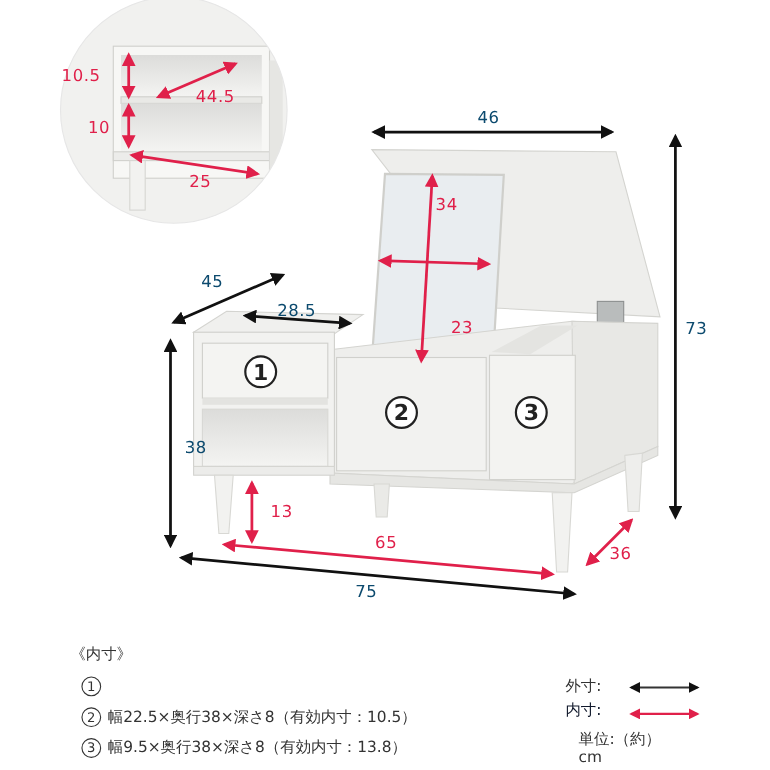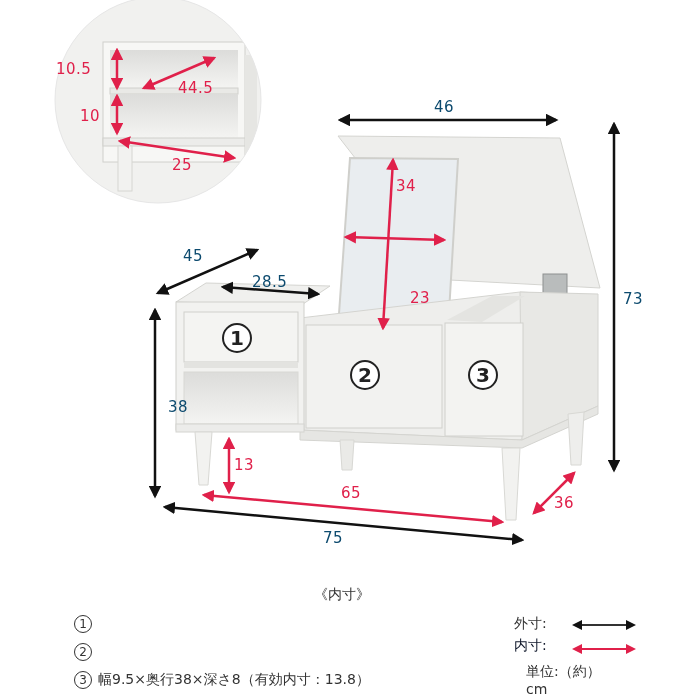--- a/index.html
+++ b/index.html
@@ -122,7 +122,7 @@
 
   <span class="lbl red" style="left:396px;top:179px;">34</span>
   <span class="lbl red" style="left:410px;top:245px;margin-top:46px;">23</span>
-  <span class="lbl red" style="left:234px;top:458px;">13</span>
+  <span class="lbl red" style="left:246px;top:458px;">13</span>
   <span class="lbl red" style="left:341px;top:486px;">65</span>
   <span class="lbl red" style="left:554px;top:496px;">36</span>
 

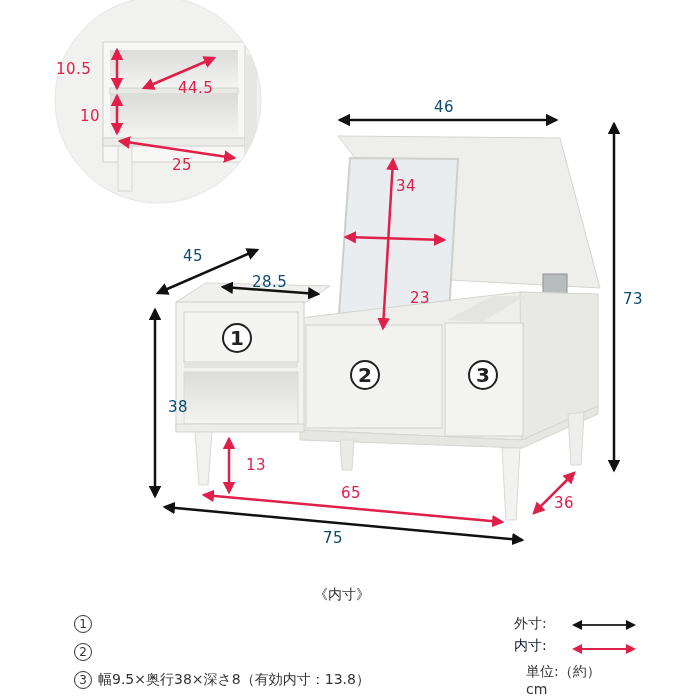--- a/index.html
+++ b/index.html
@@ -9,7 +9,7 @@
   .lbl.black{color:#0c4a6e;}
   .lbl.red{color:#e0204a;}
   .badge{position:absolute;width:30px;height:30px;border:2px solid #222;border-radius:50%;background:#fff;display:flex;align-items:center;justify-content:center;font-weight:bold;font-size:20px;color:#222;box-sizing:border-box;}
-  .info{position:absolute;left:64px;top:586px;font-size:14px;color:#333;text-align:right;}
+  .info{position:absolute;left:64px;top:586px;font-size:14px;color:#333;}
   .info .title{margin-bottom:10px;}
   .info .row{display:flex;align-items:center;margin:0 0 8px 10px;height:20px;}
   .info .num{width:18px;height:18px;border:1px solid #333;border-radius:50%;display:inline-flex;align-items:center;justify-content:center;font-size:12px;margin-right:6px;box-sizing:border-box;}

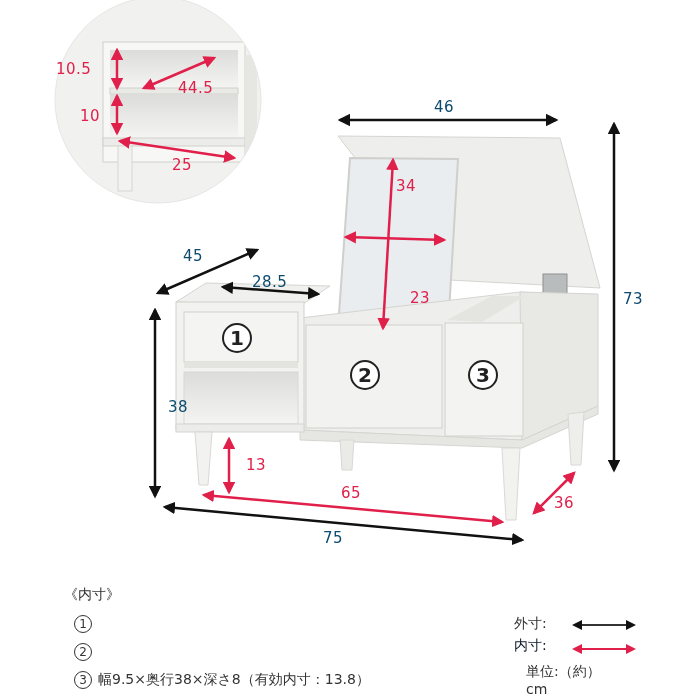--- a/index.html
+++ b/index.html
@@ -143,6 +143,7 @@
     </div>
     <div class="row">
       <span class="num">2</span>
+      <span>幅22.5×奥行38×深さ8（有効内寸：10.5）</span>
     </div>
     <div class="row">
       <span class="num">3</span>

